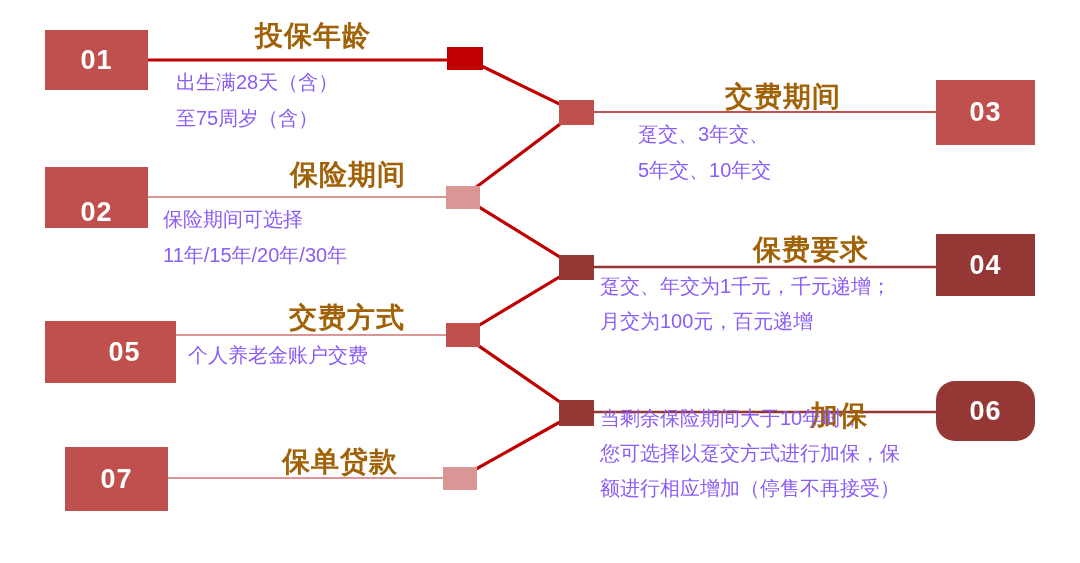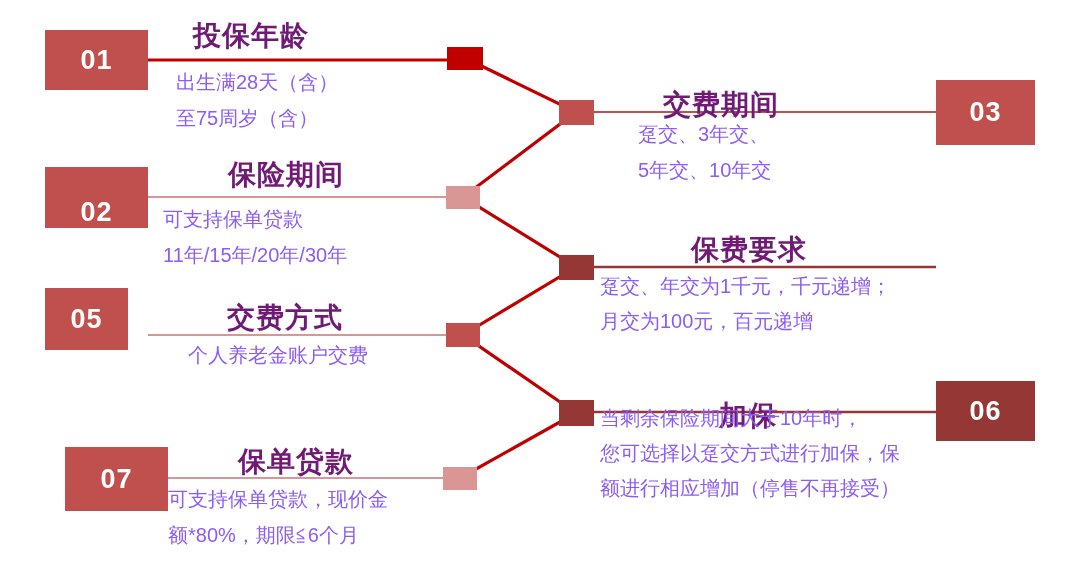--- a/index.html
+++ b/index.html
@@ -29,10 +29,10 @@
   .title {
     position: absolute;
     width: 240px;
-    text-align: center;
+    text-align: right;
     font-weight: bold;
     font-size: 28px;
-    color: #701a75;
+    color: #a16207;
     letter-spacing: 1px;
     white-space: nowrap;
   }

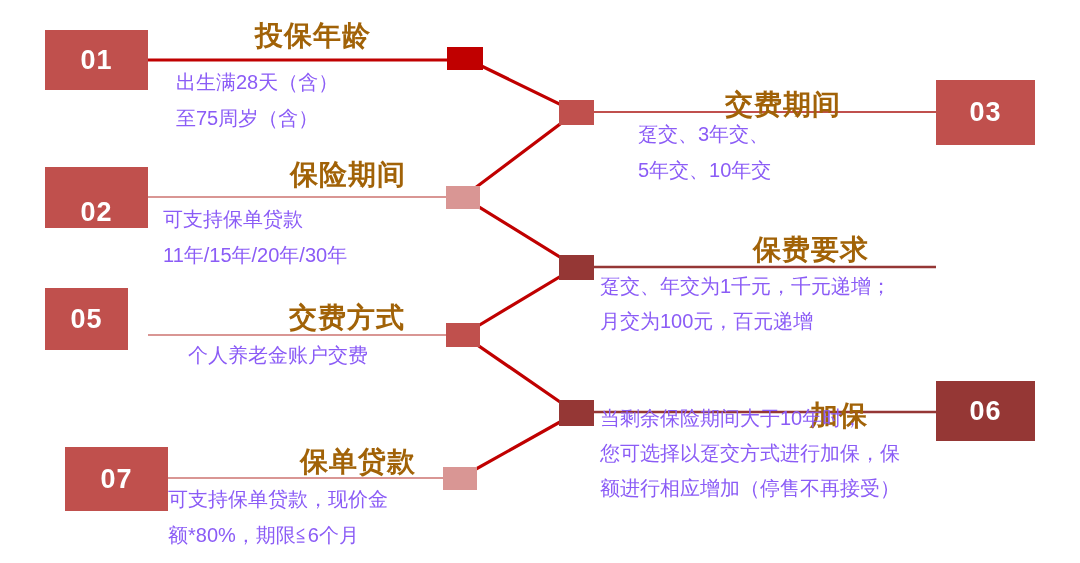--- a/index.html
+++ b/index.html
@@ -87,7 +87,7 @@
   <div class="numbox" style="left: 936px; top: 80px; width: 99px; height: 65px; background-color: rgb(192, 80, 77); justify-content: center;">
     <span>03</span>
   </div>
-  <div class="title" style="left:601px; top:86px;">交费期间</div>
+  <div class="title" style="left:601px; top:78px;">交费期间</div>
   <div class="desc" style="left:638px; top:116px; width:300px;">趸交、3年交、
 5年交、10年交</div>
 

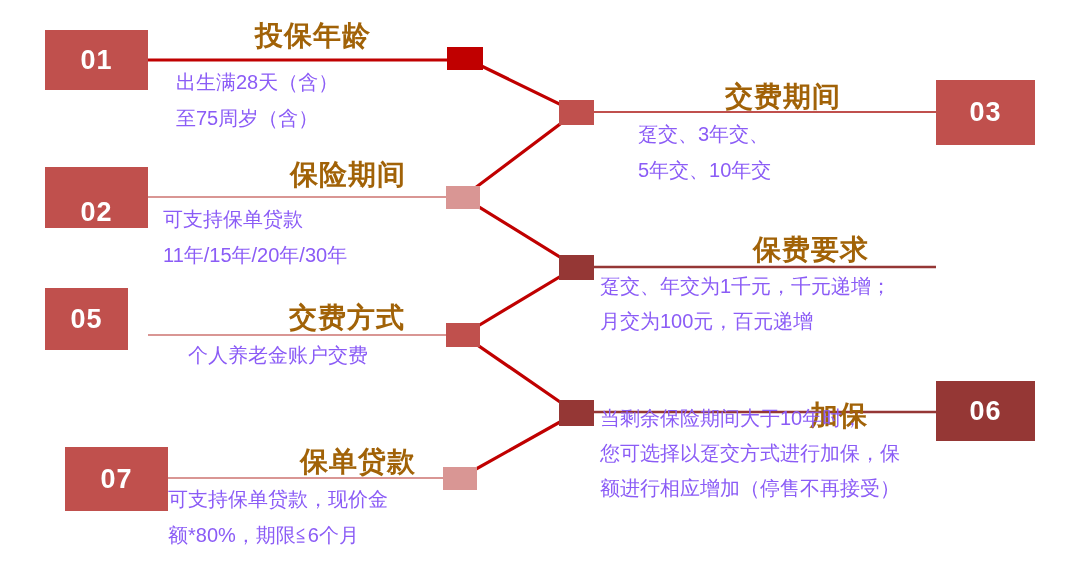--- a/index.html
+++ b/index.html
@@ -81,7 +81,7 @@
     <span>02</span>
   </div>
   <div class="title" style="left:166px; top:156px;">保险期间</div>
-  <div class="desc" style="left:163px; top:201px; width:310px;">可支持保单贷款
+  <div class="desc" style="left:163px; top:201px; width:310px;">保险期间可选择
 11年/15年/20年/30年</div>
 
   <div class="numbox" style="left: 936px; top: 80px; width: 99px; height: 65px; background-color: rgb(192, 80, 77); justify-content: center;">

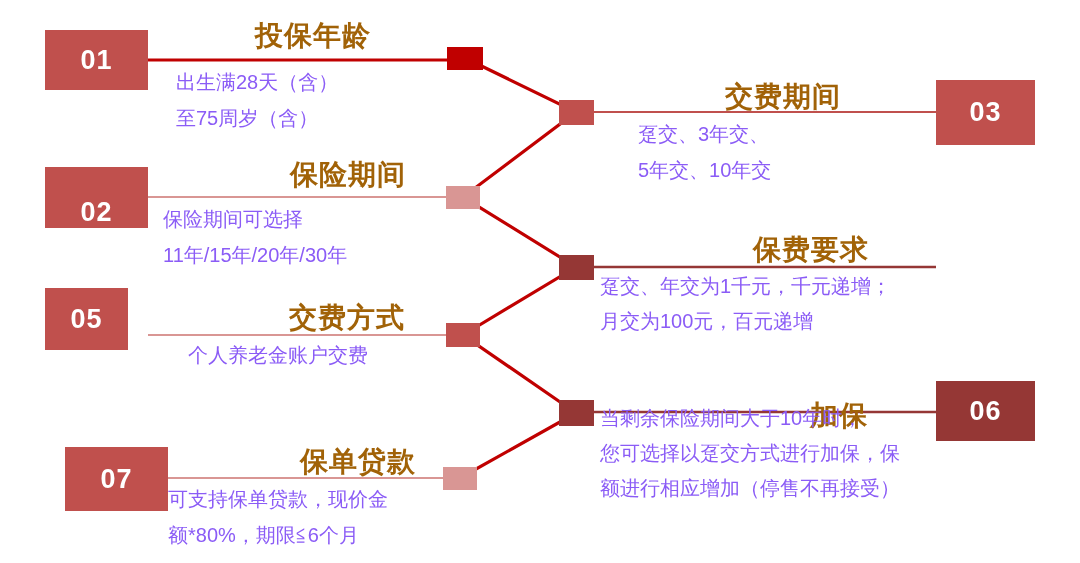--- a/index.html
+++ b/index.html
@@ -91,6 +91,9 @@
   <div class="desc" style="left:638px; top:116px; width:300px;">趸交、3年交、
 5年交、10年交</div>
 
+  <div class="numbox" style="left: 936px; top: 234px; width: 99px; height: 62px; background-color: rgb(149, 55, 53);">
+    <span>04</span>
+  </div>
   <div class="title" style="left:629px; top:231px;">保费要求</div>
   <div class="desc" style="left:600px; top:269px; width:400px; line-height:35px;">趸交、年交为1千元，千元递增；
 月交为100元，百元递增</div>

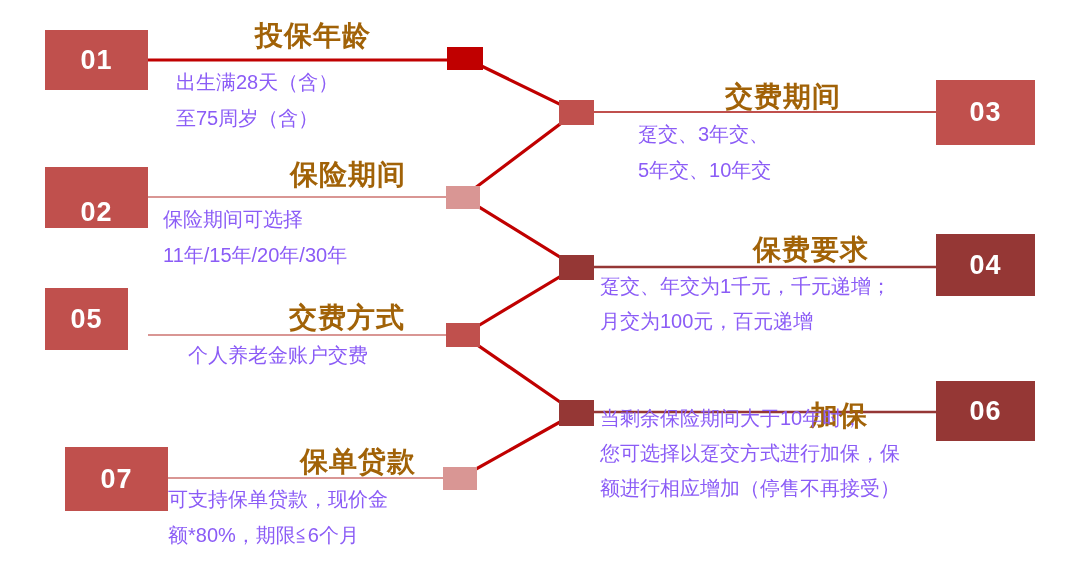--- a/index.html
+++ b/index.html
@@ -98,7 +98,7 @@
   <div class="desc" style="left:600px; top:269px; width:400px; line-height:35px;">趸交、年交为1千元，千元递增；
 月交为100元，百元递增</div>
 
-  <div class="numbox" style="left: 45px; top: 288px; width: 83px; height: 62px; background-color: rgb(192, 80, 77);">
+  <div class="numbox" style="left: 45px; top: 321px; width: 103px; height: 62px; background-color: rgb(192, 80, 77); padding-left: 28px;">
     <span>05</span>
   </div>
   <div class="title" style="left:165px; top:299px;">交费方式</div>

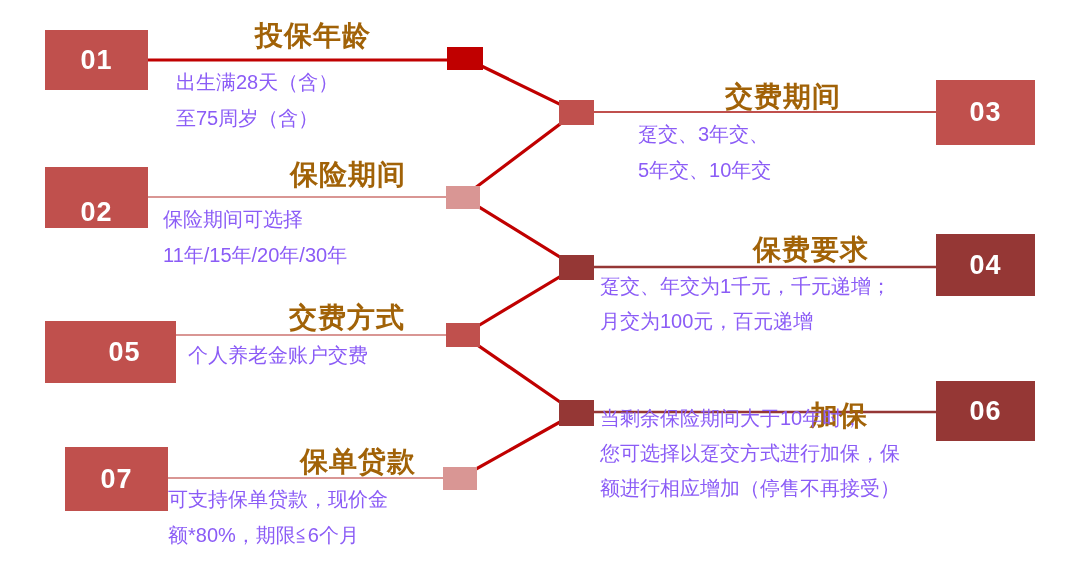--- a/index.html
+++ b/index.html
@@ -104,7 +104,7 @@
   <div class="title" style="left:165px; top:299px;">交费方式</div>
   <div class="desc" style="left:188px; top:337px; width:300px;">个人养老金账户交费</div>
 
-  <div class="numbox" style="left: 936px; top: 381px; width: 99px; height: 60px; background-color: rgb(149, 55, 53);">
+  <div class="numbox" style="left: 936px; top: 381px; width: 99px; height: 60px; background-color: rgb(149, 55, 53); border-radius: 19px;">
     <span>06</span>
   </div>
   <div class="title" style="left:628px; top:397px;">加保</div>

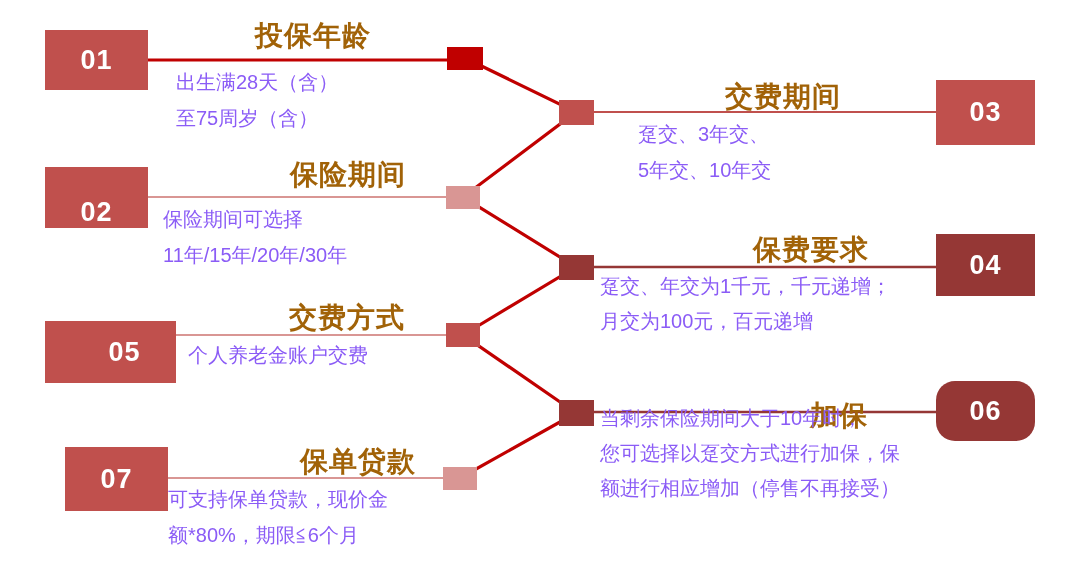--- a/index.html
+++ b/index.html
@@ -115,7 +115,7 @@
   <div class="numbox" style="left: 45px; top: 447px; width: 103px; height: 64px; background-color: rgb(192, 80, 77); margin-left: 20px;">
     <span>07</span>
   </div>
-  <div class="title" style="left:176px; top:443px;">保单贷款</div>
+  <div class="title" style="left:158px; top:443px;">保单贷款</div>
   <div class="desc" style="left:168px; top:481px; width:320px;">可支持保单贷款，现价金
 额*80%，期限≦6个月</div>
 

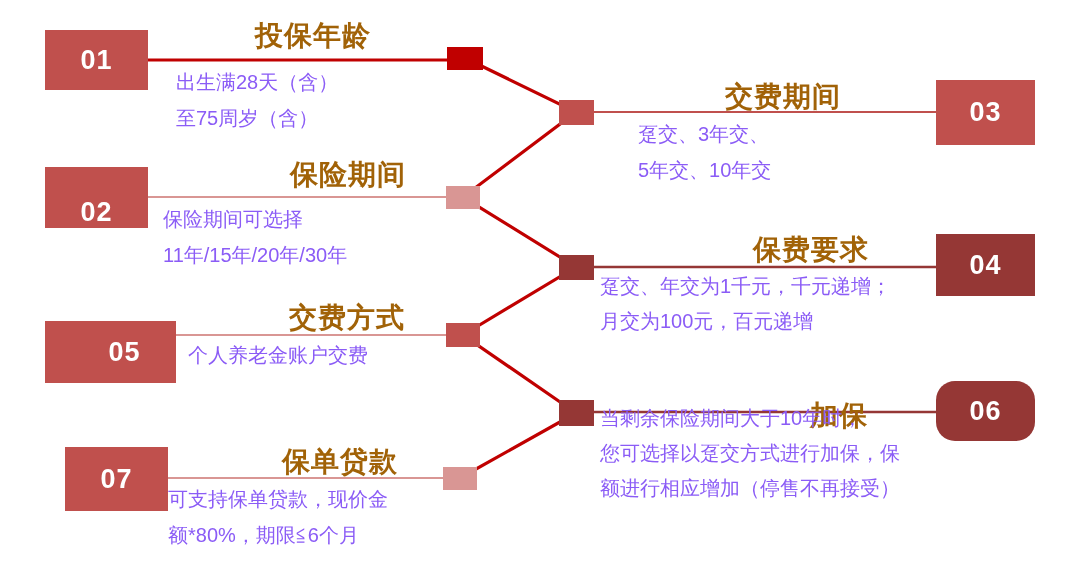--- a/index.html
+++ b/index.html
@@ -116,8 +116,6 @@
     <span>07</span>
   </div>
   <div class="title" style="left:158px; top:443px;">保单贷款</div>
-  <div class="desc" style="left:168px; top:481px; width:320px;">可支持保单贷款，现价金
-额*80%，期限≦6个月</div>
 
 </div>
 

